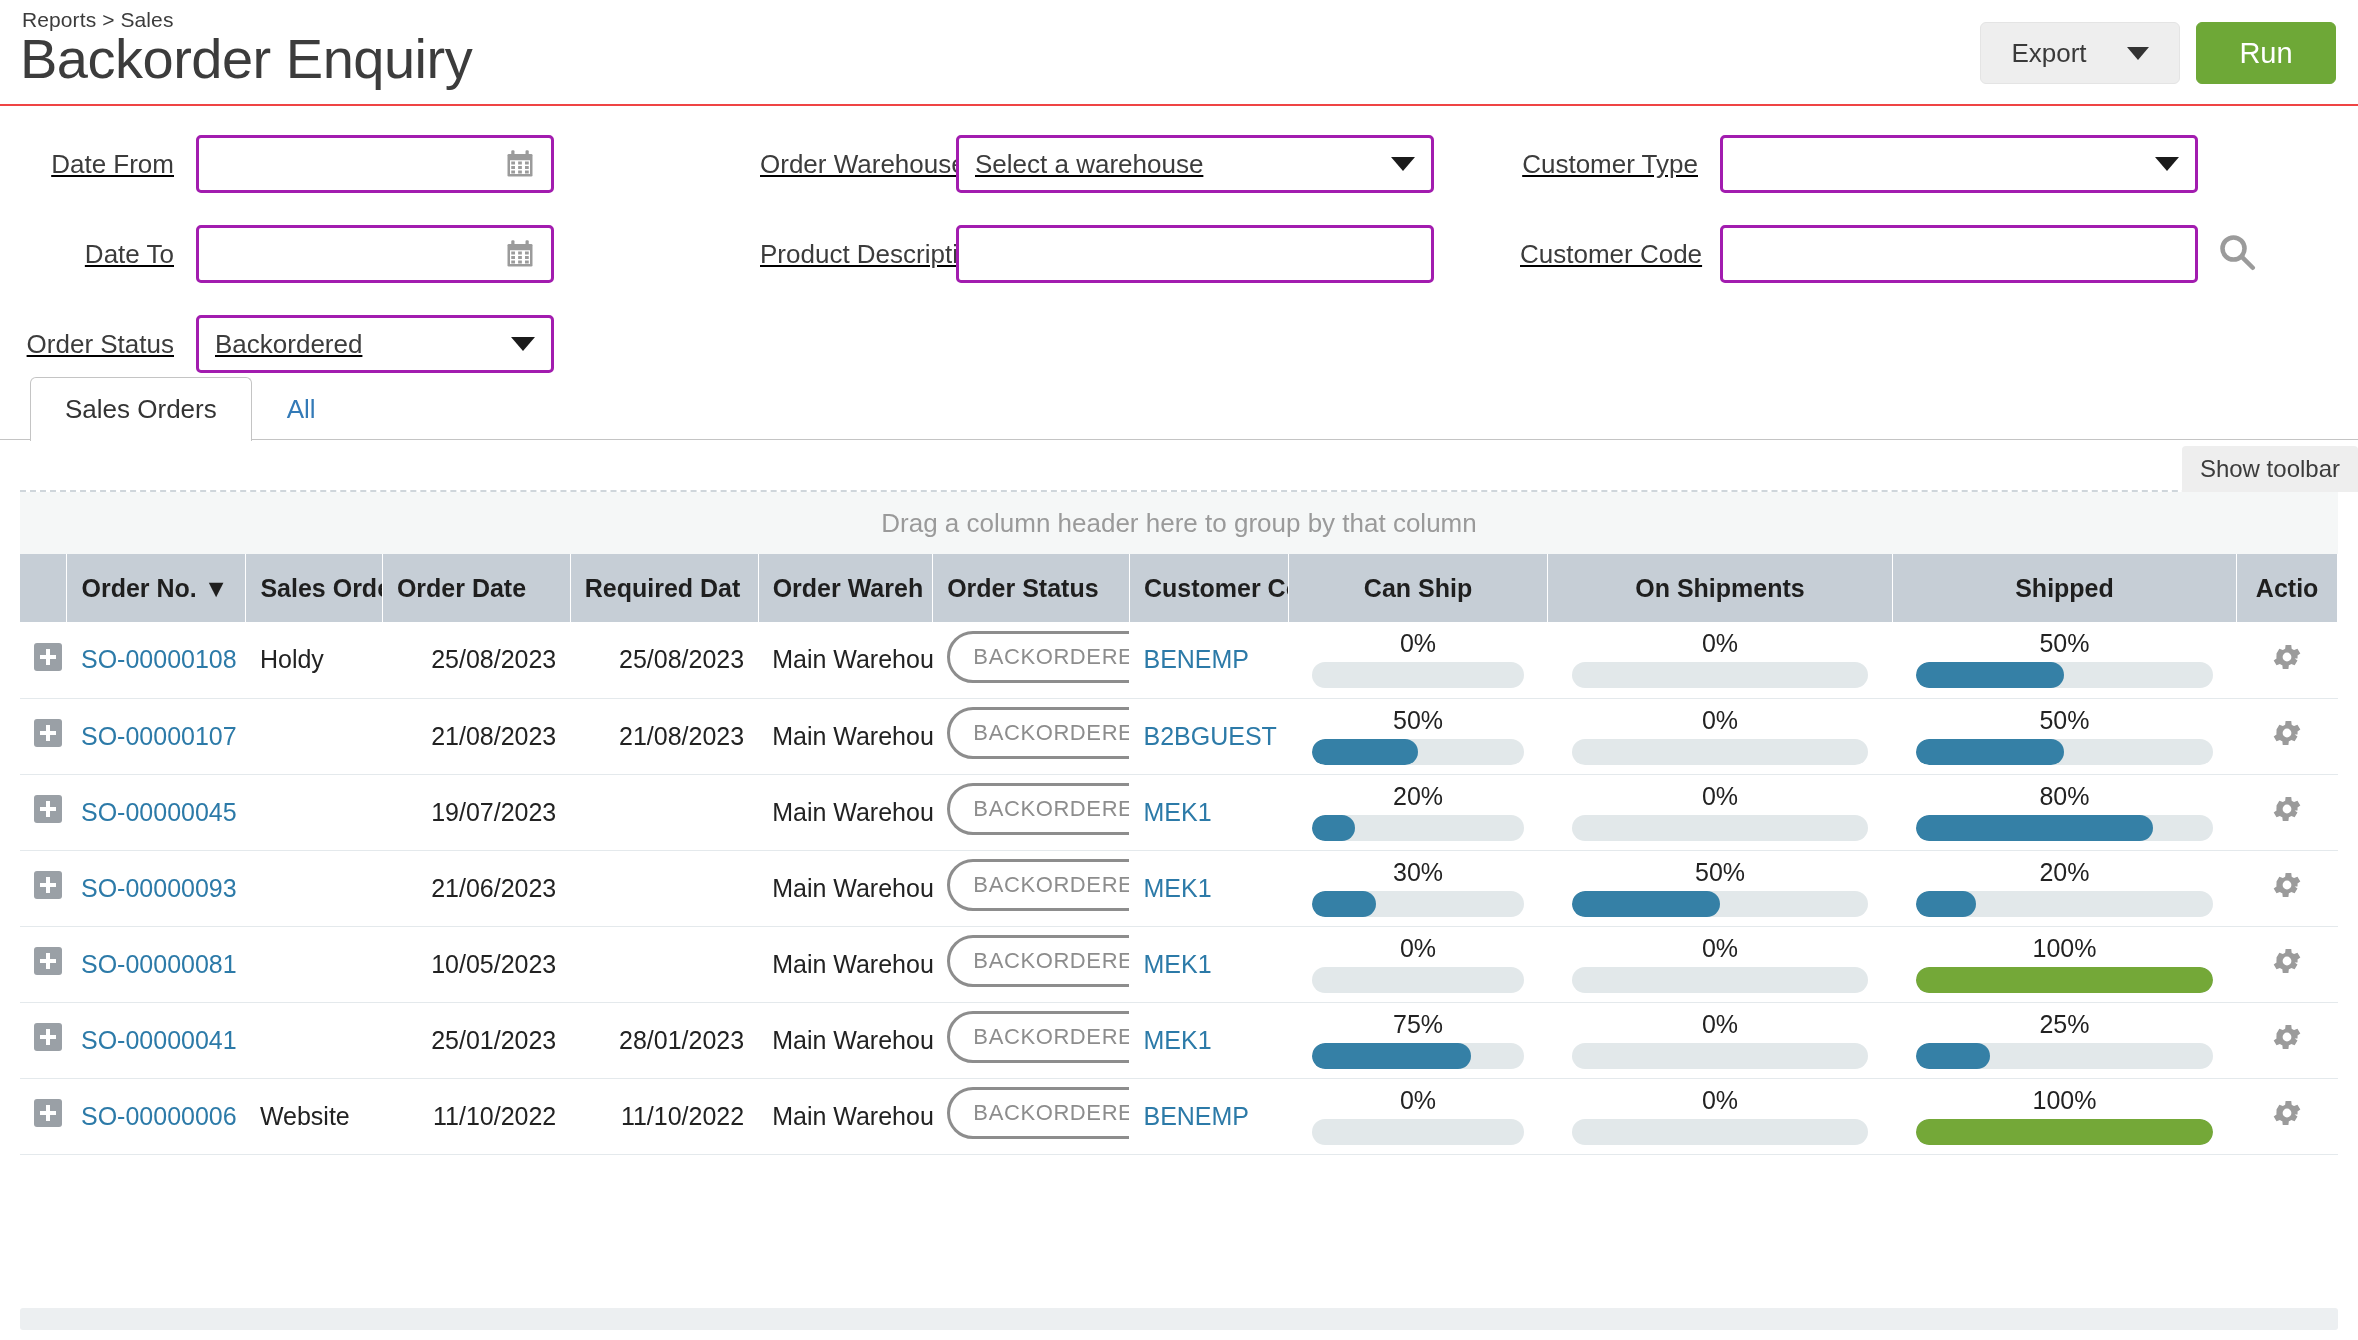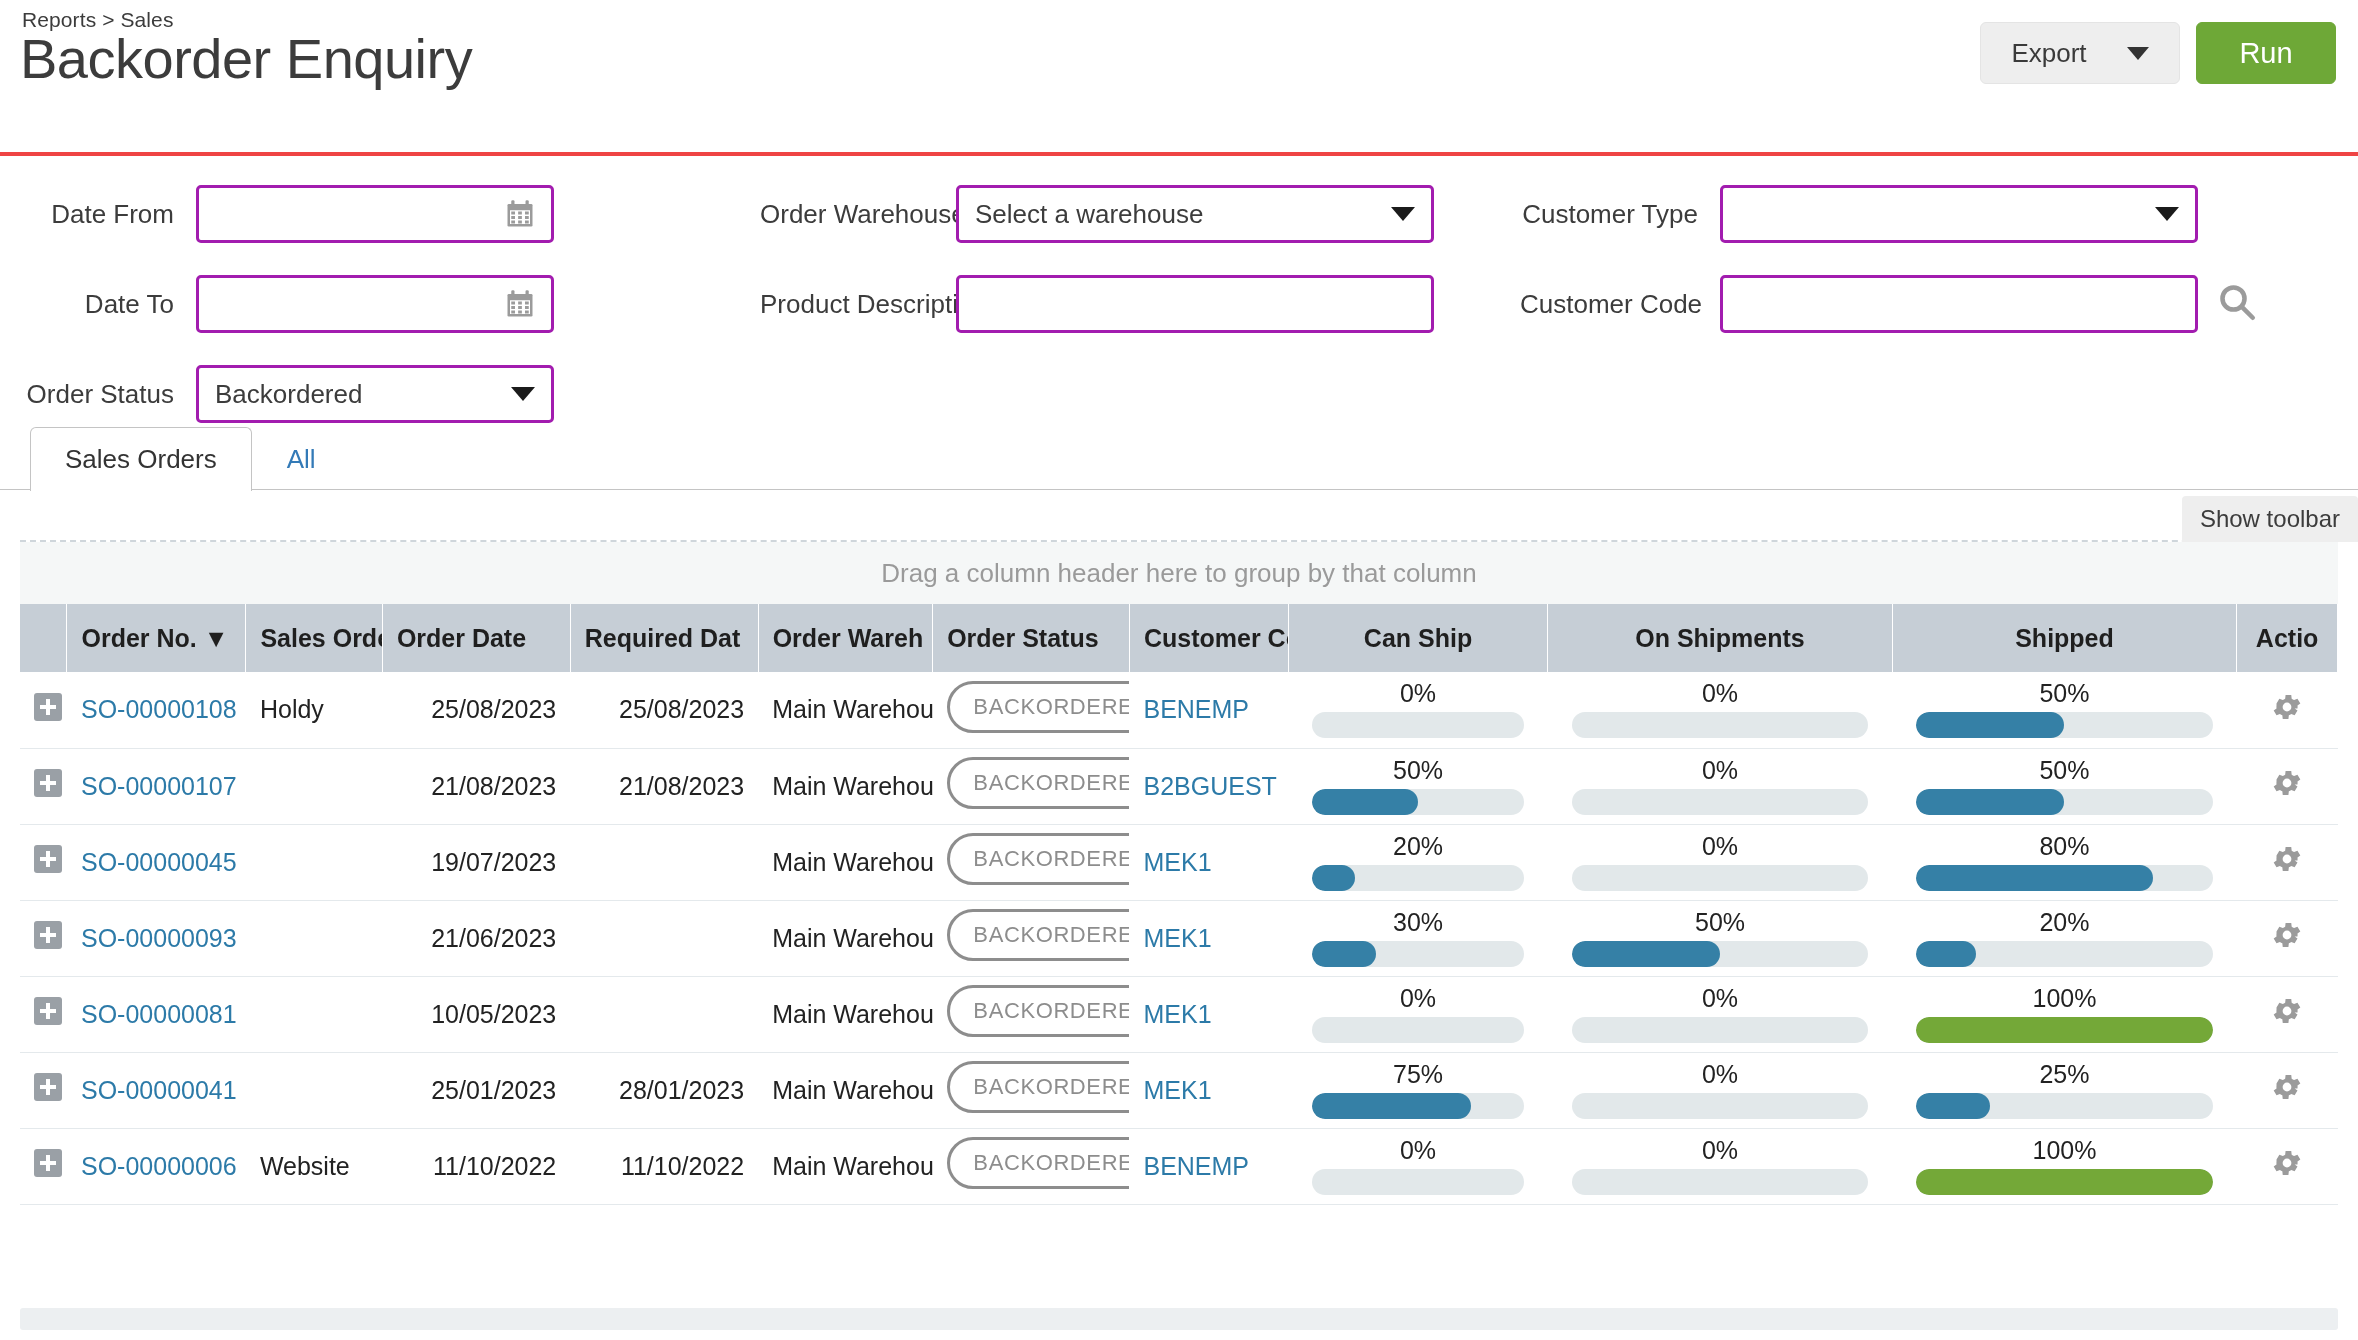--- a/index.html
+++ b/index.html
@@ -14,8 +14,8 @@
   
   .page-header {
     position: relative;
-    height: 156px;
-    border-bottom: 4px solid #ef4444;
+    height: 106px;
+    border-bottom: 2px solid #ef4444;
   }
   .breadcrumb {
     position: absolute;

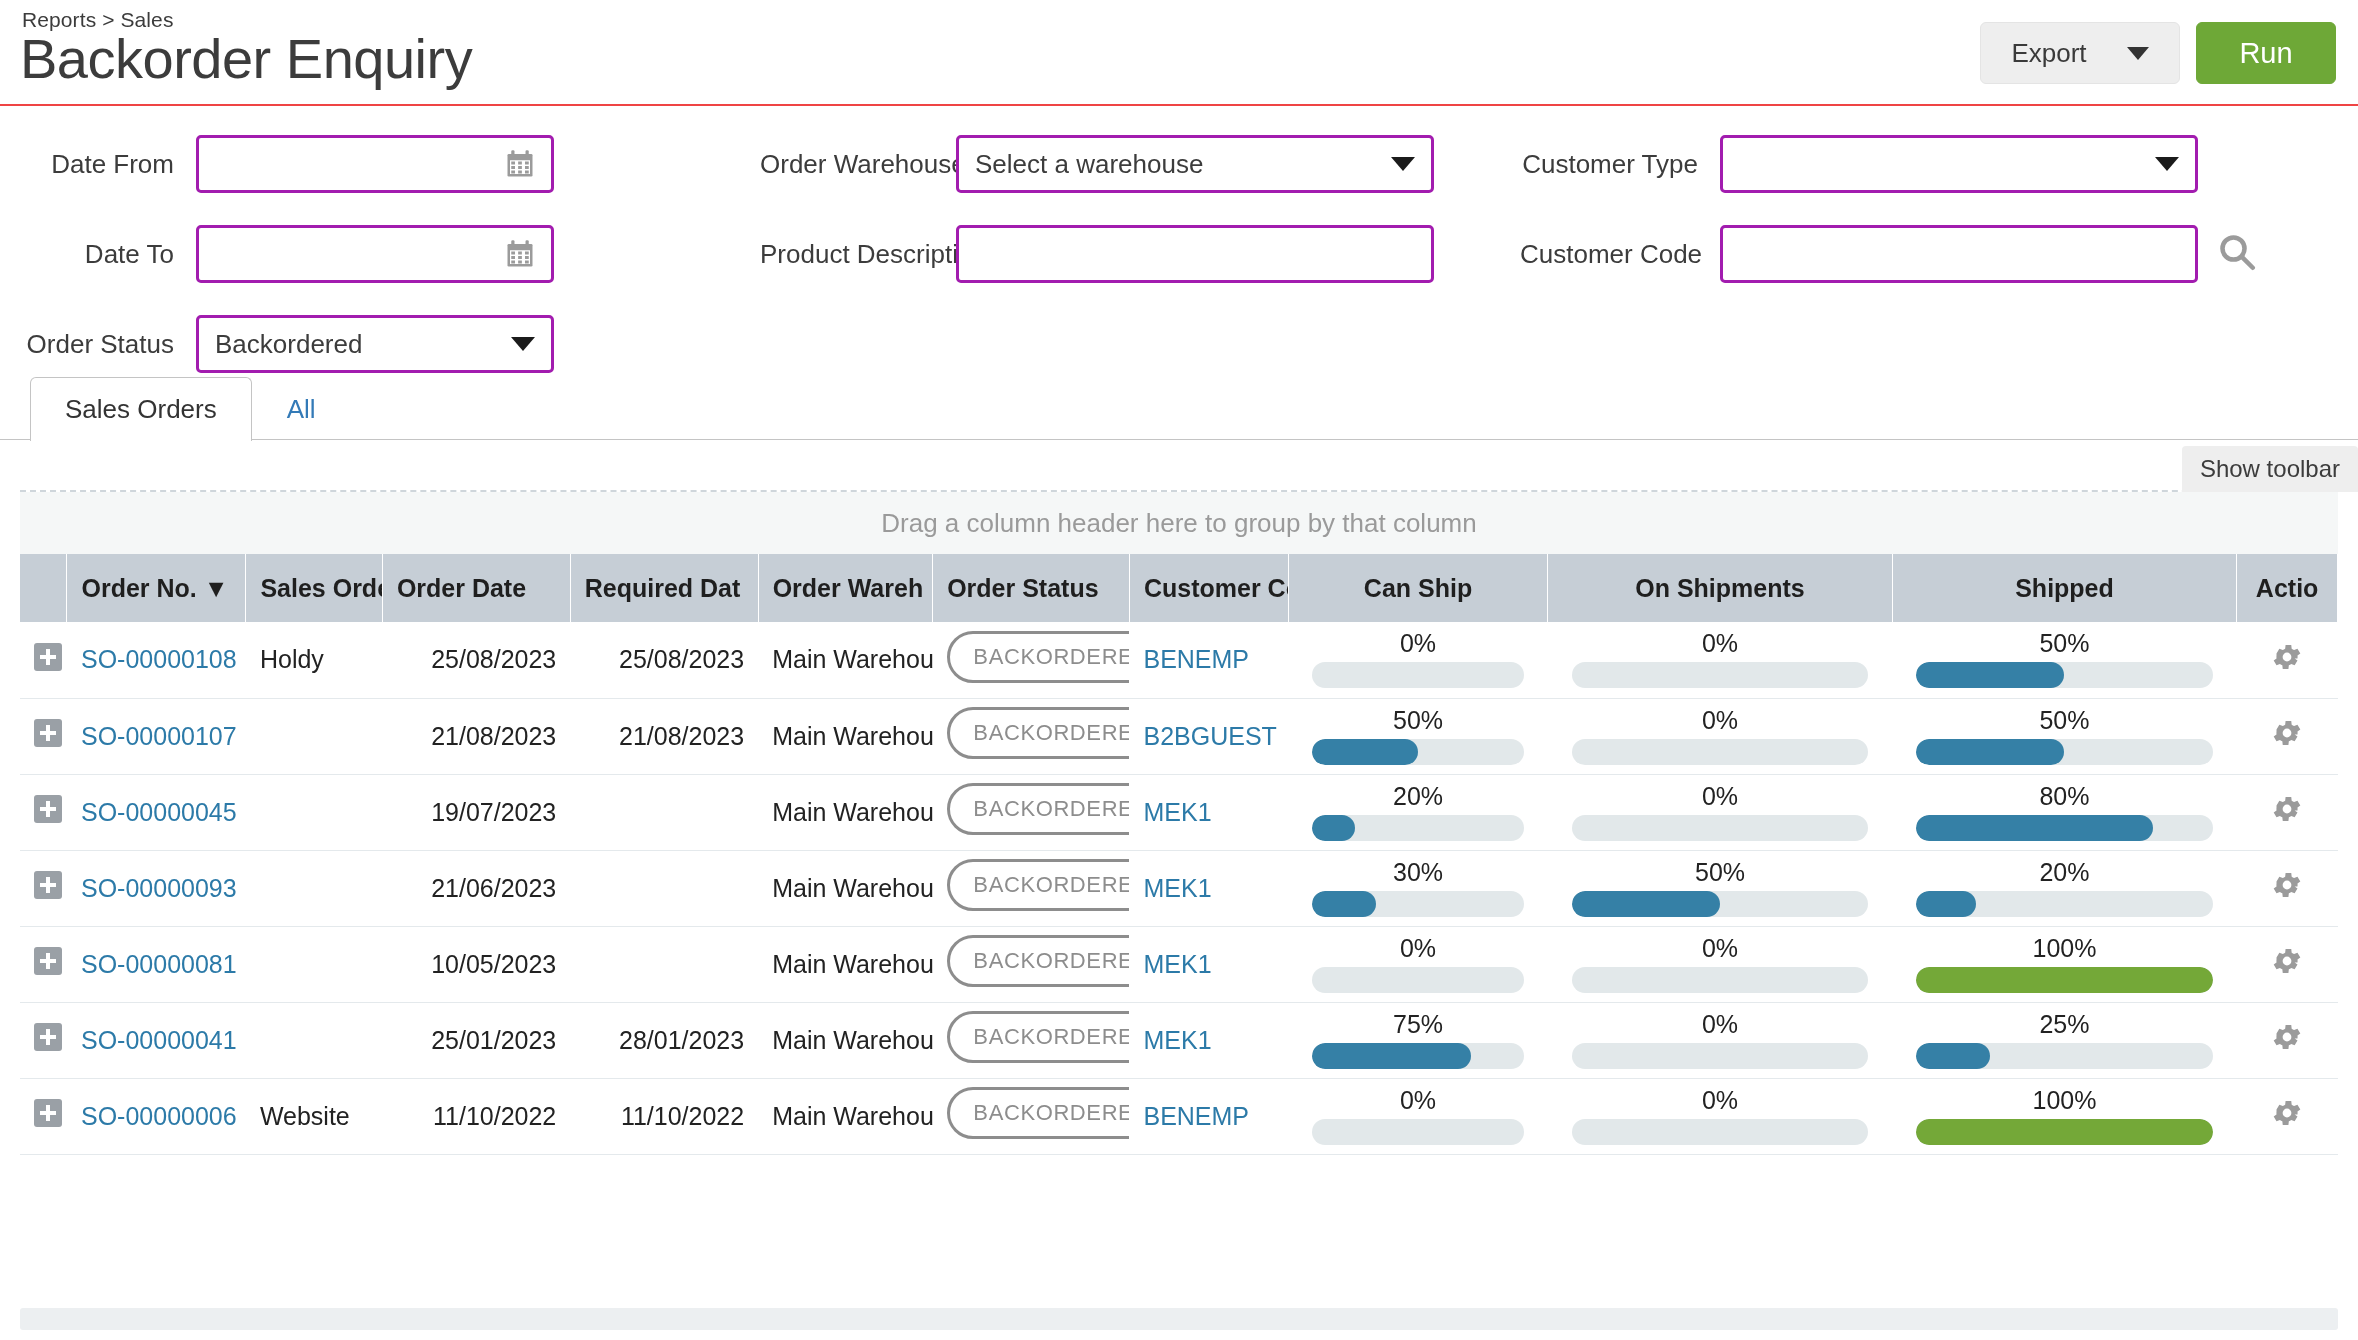--- a/index.html
+++ b/index.html
@@ -81,7 +81,7 @@
     padding: 28px 0 10px 0;
     height: 260px;
   }
-  .fcol { position: absolute; }
+  .fcol { position: absolute; text-decoration: underline; }
   .fcol-1 { left: 0px;    width: 740px; }
   .fcol-2 { left: 760px;  width: 760px; }
   .fcol-3 { left: 1520px; width: 800px; }

